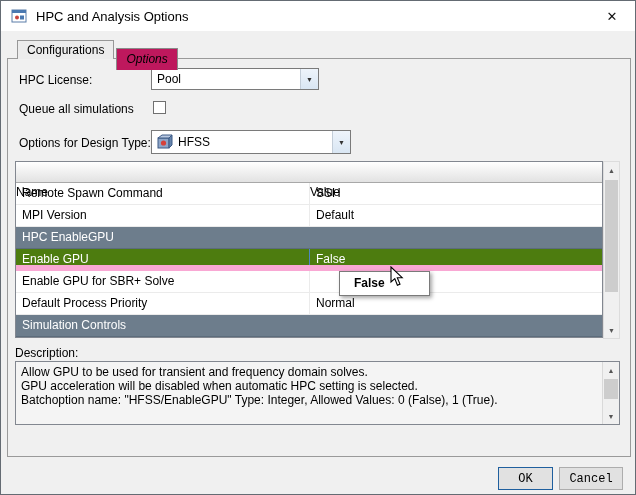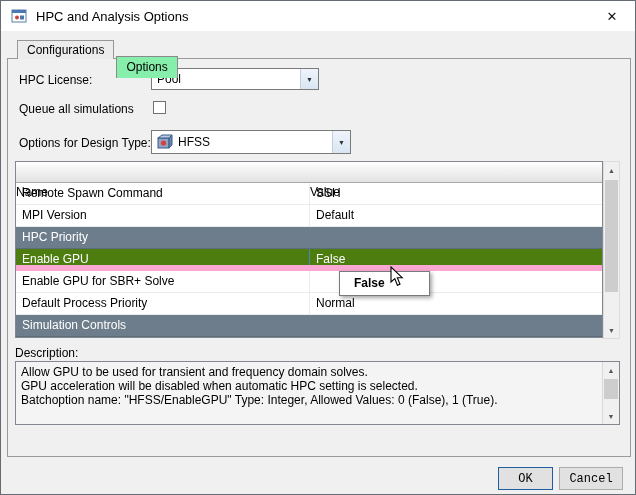--- a/index.html
+++ b/index.html
@@ -16,7 +16,7 @@
   
   .tabs{position:absolute;left:8px;top:37px;display:flex;align-items:flex-end;z-index:3;height:21px;margin-left:8px;}
   .tab{background:#ececec;border:1px solid #979797;border-bottom:none;height:19px;line-height:18px;padding:0 9px;margin-right:2px;}
-  .tab.active{background:#86efac;height:22px;line-height:21px;position:relative;top:19px;border-color:#8a8a8a;}
+  .tab.active{background:#be185d;height:22px;line-height:21px;position:relative;top:11px;border-color:#8a8a8a;font-style:italic;}
   .tab-frame{position:absolute;left:6px;top:57px;width:624px;height:399px;border:1px solid #9a9a9a;background:#f0f0f0;z-index:1;}
 
   .lbl{position:absolute;white-space:nowrap;z-index:2;}

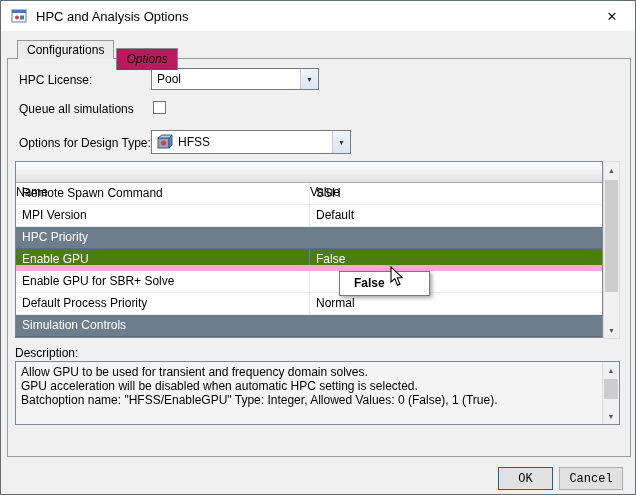--- a/index.html
+++ b/index.html
@@ -132,7 +132,7 @@
       <div class="tc value">Default</div>
     </div>
     <div class="trow section">
-      <div class="tc name">HPC Priority</div>
+      <div class="tc name">HPC EnableGPU</div>
     </div>
     <div class="trow selected">
       <div class="tc name">Enable GPU</div>

